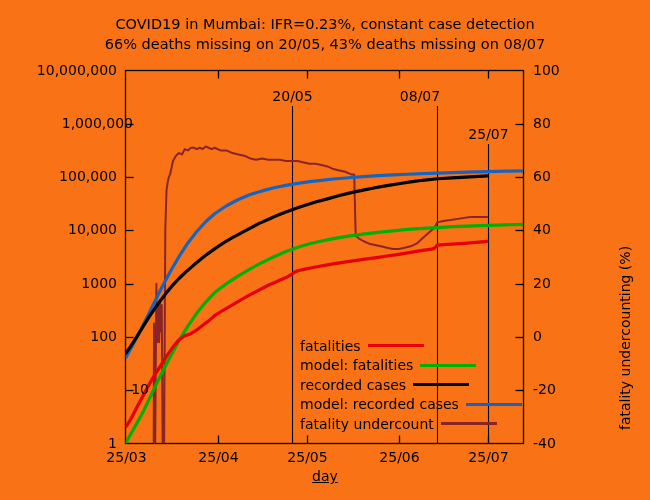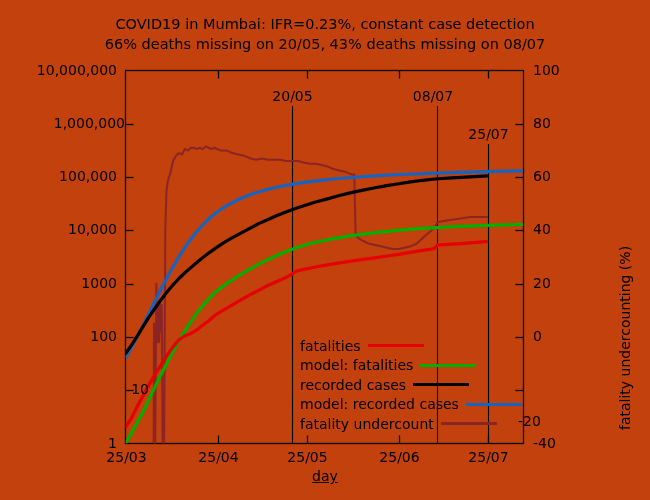--- a/index.html
+++ b/index.html
@@ -18,7 +18,7 @@
     position: relative;
     width: 650px;
     height: 500px;
-    background: #c2410c;
+    background: #f97316;
   }
   #plot-svg {
     position: absolute;

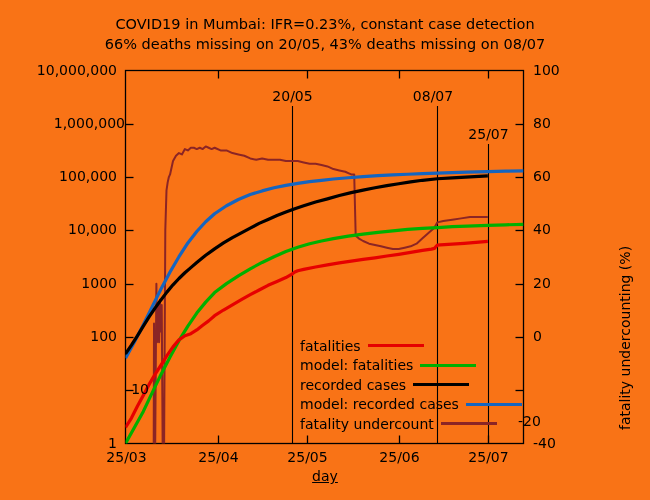--- a/index.html
+++ b/index.html
@@ -181,7 +181,7 @@
     </div>
   <div id="vlabels">
       <div class="vline-label" style="left: 247.5px; width: 90px; top: 88px;">20/05</div>
-      <div class="vline-label" style="left: 388px; width: 90px; top: 88px;">08/07</div>
+      <div class="vline-label" style="left: 375px; width: 90px; top: 88px;">08/07</div>
       <div class="vline-label" style="left: 443.5px; width: 90px; top: 126px;">25/07</div>
     </div>
 

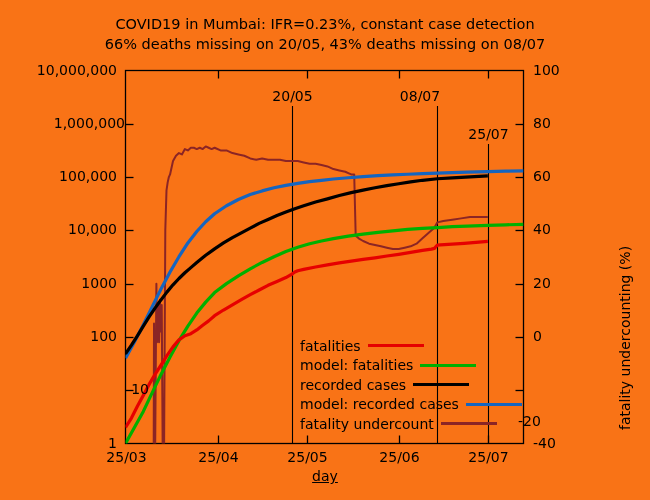--- a/index.html
+++ b/index.html
@@ -154,7 +154,7 @@
 
   <div id="ylabels">
       <div class="ytick-label" style="left: 0px; width: 117px; top: 61.5px;">10,000,000</div>
-      <div class="ytick-label" style="left: 8px; width: 117px; top: 114.5px;">1,000,000</div>
+      <div class="ytick-label" style="left: 16px; width: 117px; top: 114.5px;">1,000,000</div>
       <div class="ytick-label" style="left: 0px; width: 117px; top: 167.5px;">100,000</div>
       <div class="ytick-label" style="left: 0px; width: 117px; top: 220.5px;">10,000</div>
       <div class="ytick-label" style="left: 0px; width: 117px; top: 274.5px;">1000</div>

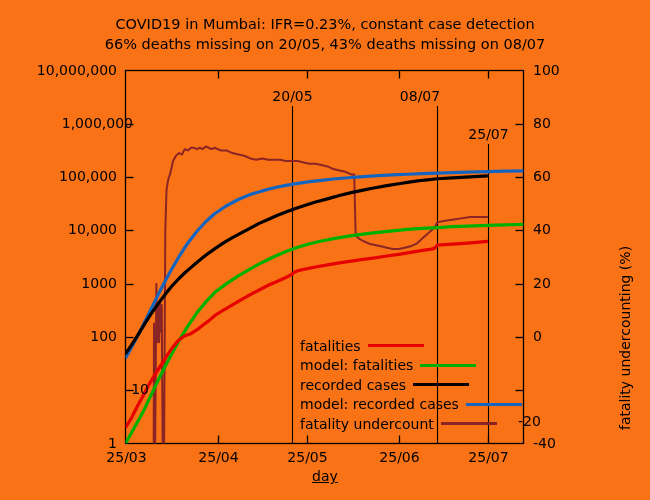--- a/index.html
+++ b/index.html
@@ -169,7 +169,7 @@
       <div class="y2tick-label" style="left: 533px; top: 220.5px;">40</div>
       <div class="y2tick-label" style="left: 533px; top: 274.5px;">20</div>
       <div class="y2tick-label" style="left: 533px; top: 327.5px;">0</div>
-      <div class="y2tick-label" style="left: 518px; top: 380.5px; margin-top: 32px;">-20</div>
+      <div class="y2tick-label" style="left: 533px; top: 380.5px;">-20</div>
       <div class="y2tick-label" style="left: 533px; top: 434.5px;">-40</div>
     </div>
   <div id="xlabels">

